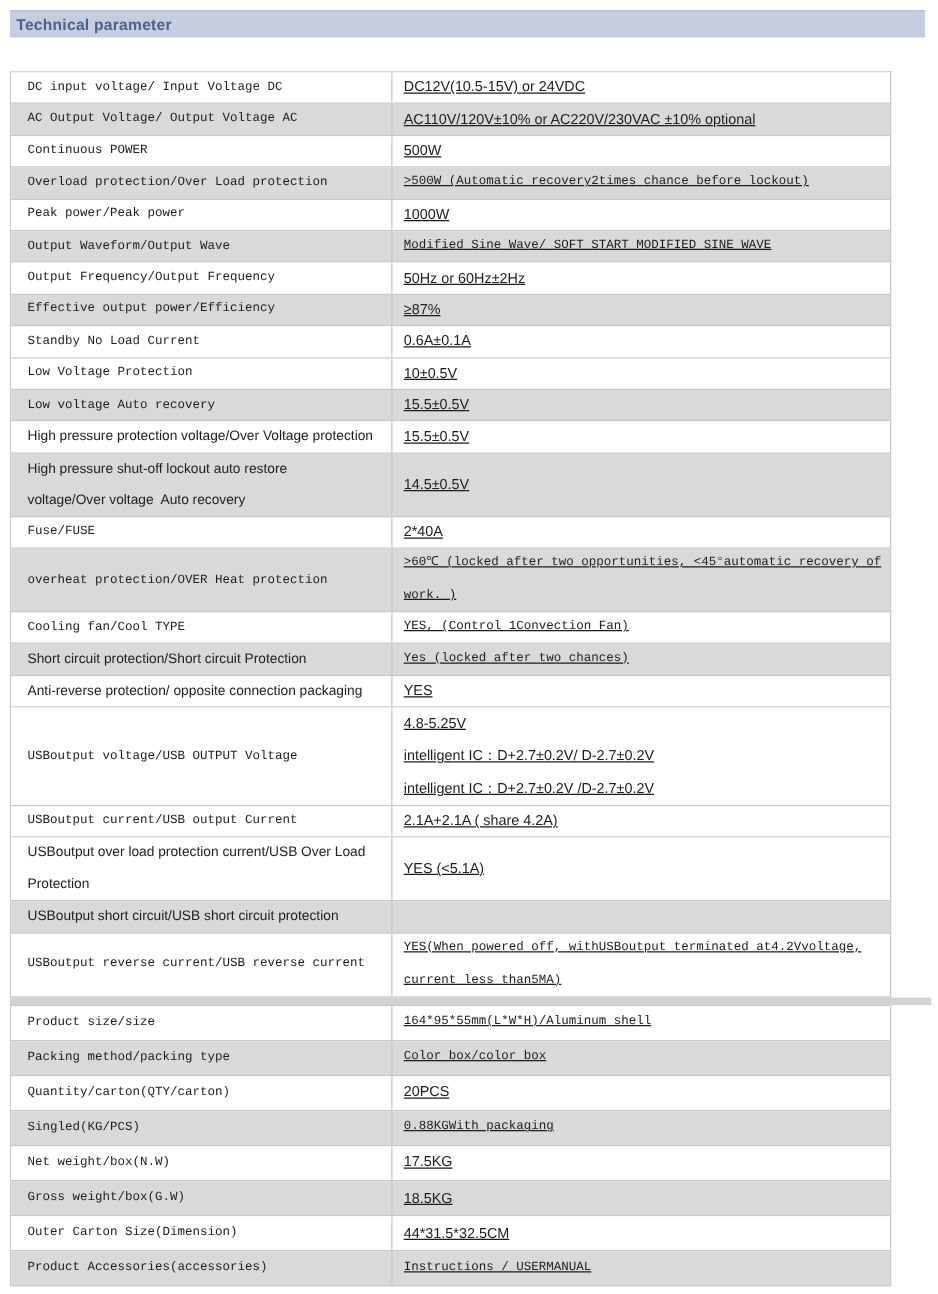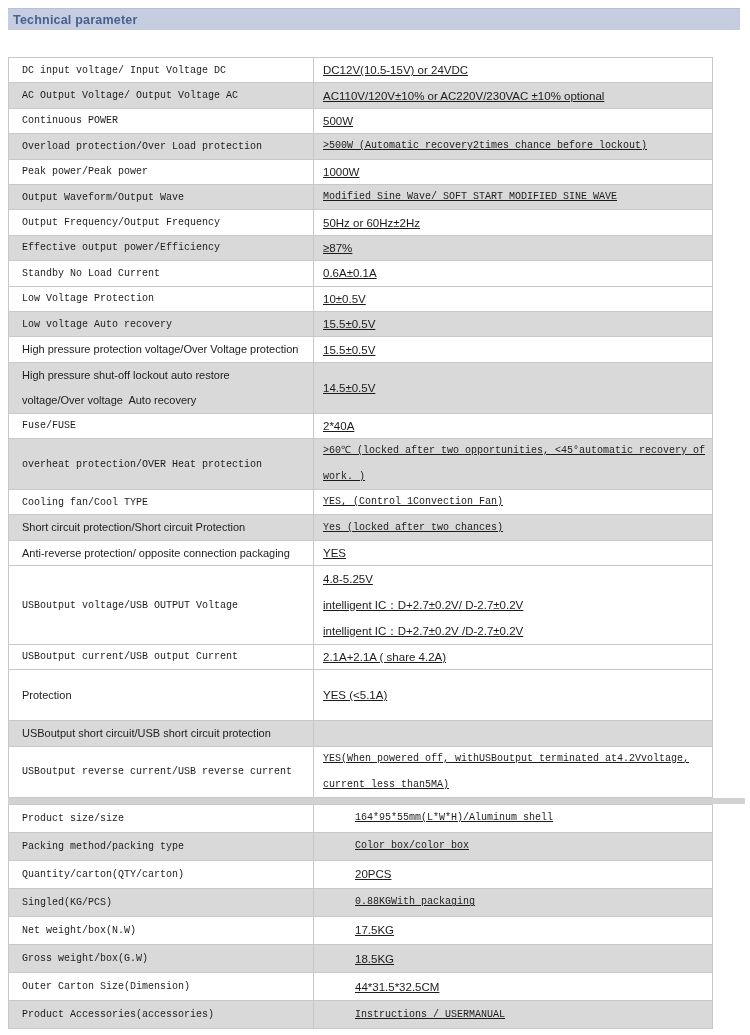--- a/index.html
+++ b/index.html
@@ -238,6 +238,7 @@
         </div>
         <div class="row h2">
           <div class="cell label sans-l">
+            <div class="ln">USBoutput over load protection current/USB Over Load</div>
             <div class="ln">Protection</div>
           </div>
           <div class="cell value">

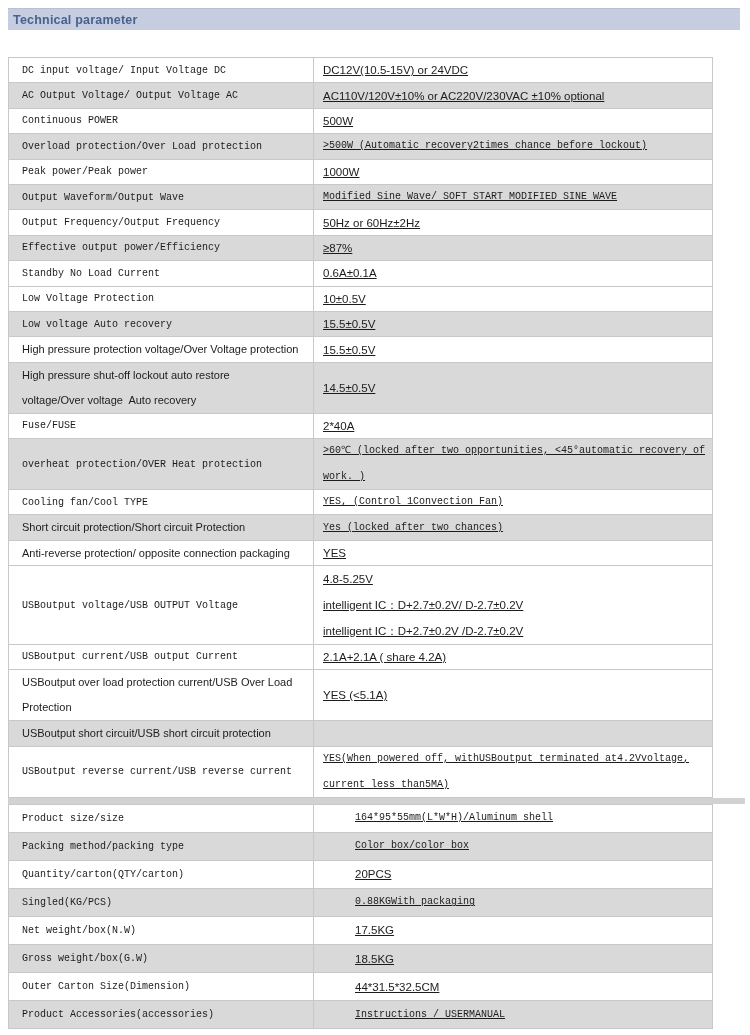--- a/index.html
+++ b/index.html
@@ -39,7 +39,7 @@
   .h1{height:25.4px;}
   .h2{height:51px;}
   .h3{height:78.5px;}
-  .hb{height:28.1px;gap:32px;}
+  .hb{height:28.1px;}
   .cell{
     display:flex;flex-direction:column;justify-content:center;
     box-sizing:border-box;overflow:hidden;

